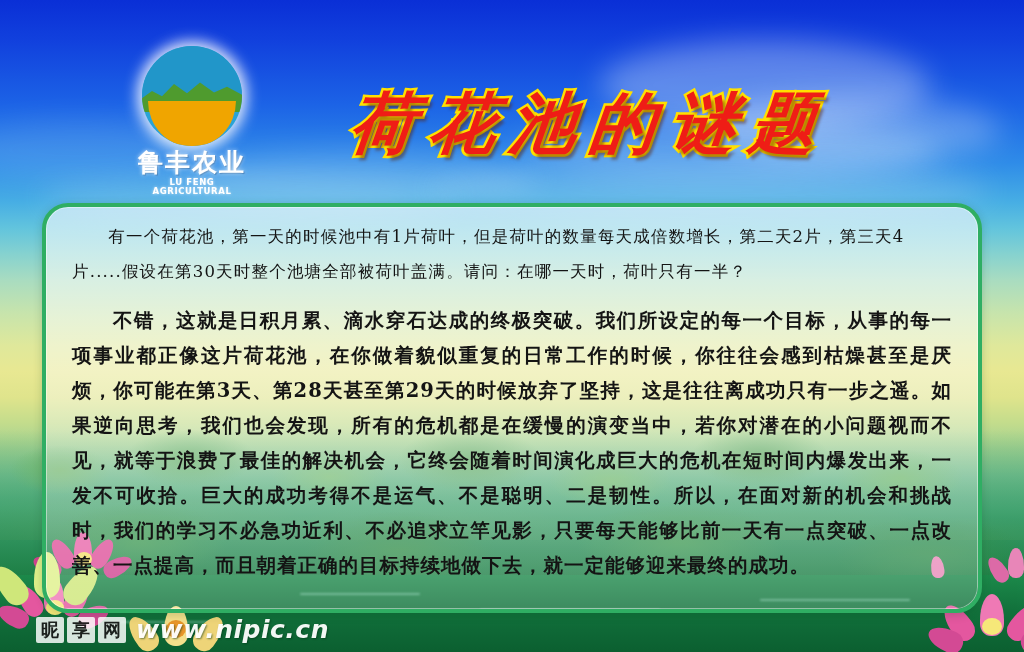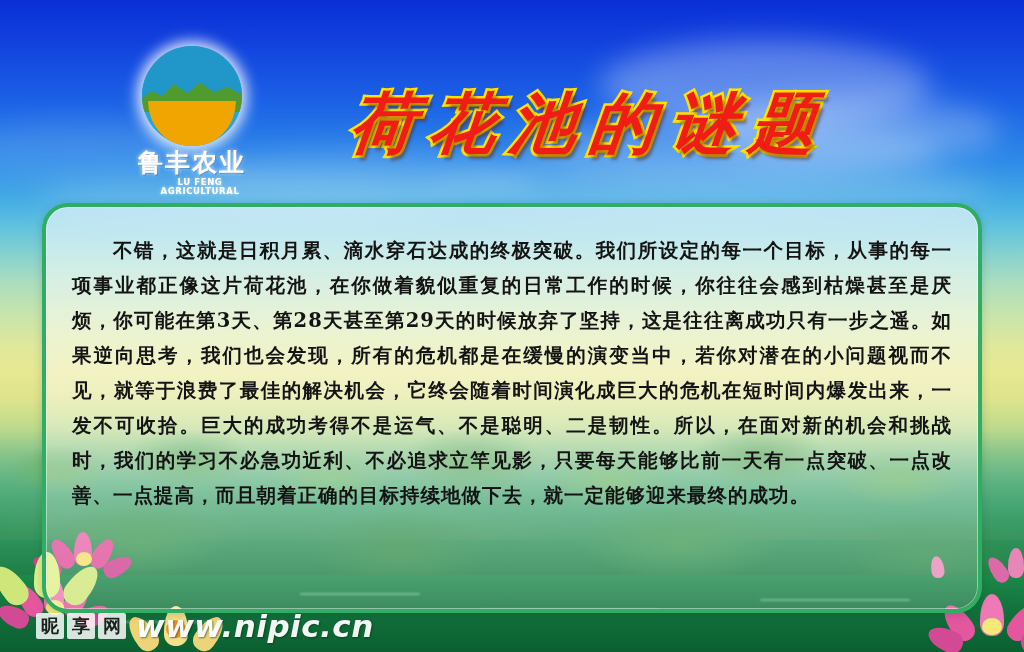--- a/index.html
+++ b/index.html
@@ -111,7 +111,7 @@
     text-shadow:0 0 4px rgba(255,255,255,.8),1px 1px 1px rgba(0,60,120,.5);
   }
   .logo-en{
-    position:absolute;left:8px;top:132px;width:122px;text-align:center;
+    position:absolute;left:0;top:132px;width:122px;text-align:center;
     color:#ffffff;font-size:8.5px;font-weight:bold;letter-spacing:.6px;line-height:1;
     font-family:"DejaVu Sans","Liberation Sans",sans-serif;
     text-shadow:0 0 3px rgba(255,255,255,.7);

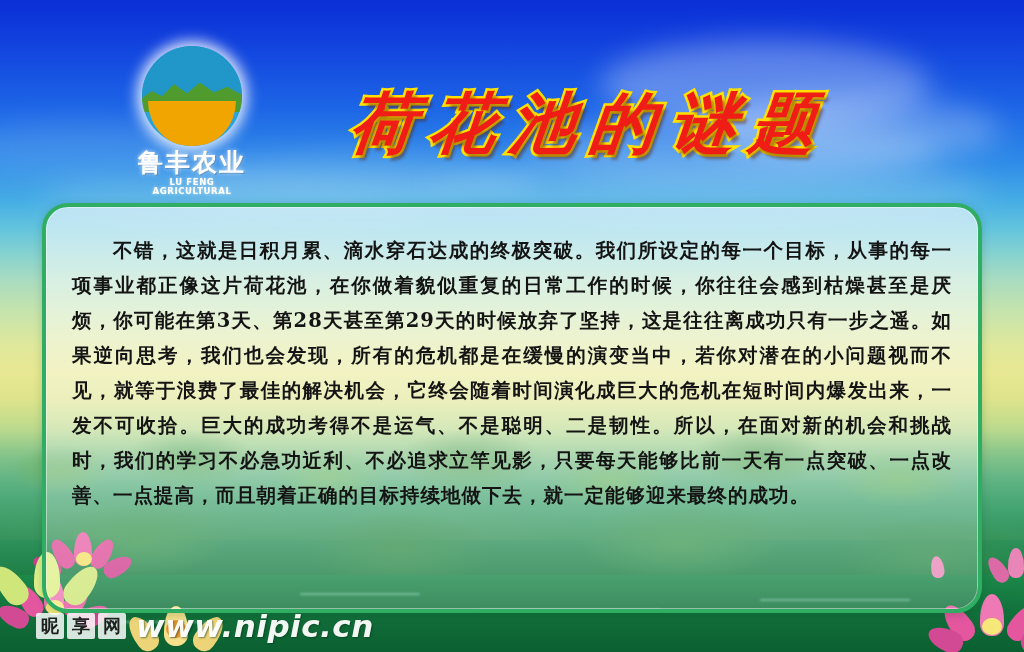--- a/index.html
+++ b/index.html
@@ -278,6 +278,7 @@
 
   <div id="panel">
     <div class="inner">
+      <p class="han p-intro">有一个荷花池，第一天的时候池中有1片荷叶，但是荷叶的数量每天成倍数增长，第二天2片，第三天4片.....假设在第30天时整个池塘全部被荷叶盖满。请问：在哪一天时，荷叶只有一半？</p>
       <p class="han p-body">不错，这就是日积月累、滴水穿石达成的终极突破。我们所设定的每一个目标，从事的每一项事业都正像这片荷花池，在你做着貌似重复的日常工作的时候，你往往会感到枯燥甚至是厌烦，你可能在第3天、第28天甚至第29天的时候放弃了坚持，这是往往离成功只有一步之遥。如果逆向思考，我们也会发现，所有的危机都是在缓慢的演变当中，若你对潜在的小问题视而不见，就等于浪费了最佳的解决机会，它终会随着时间演化成巨大的危机在短时间内爆发出来，一发不可收拾。巨大的成功考得不是运气、不是聪明、二是韧性。所以，在面对新的机会和挑战时，我们的学习不必急功近利、不必追求立竿见影，只要每天能够比前一天有一点突破、一点改善、一点提高，而且朝着正确的目标持续地做下去，就一定能够迎来最终的成功。</p>
     </div>
   </div>

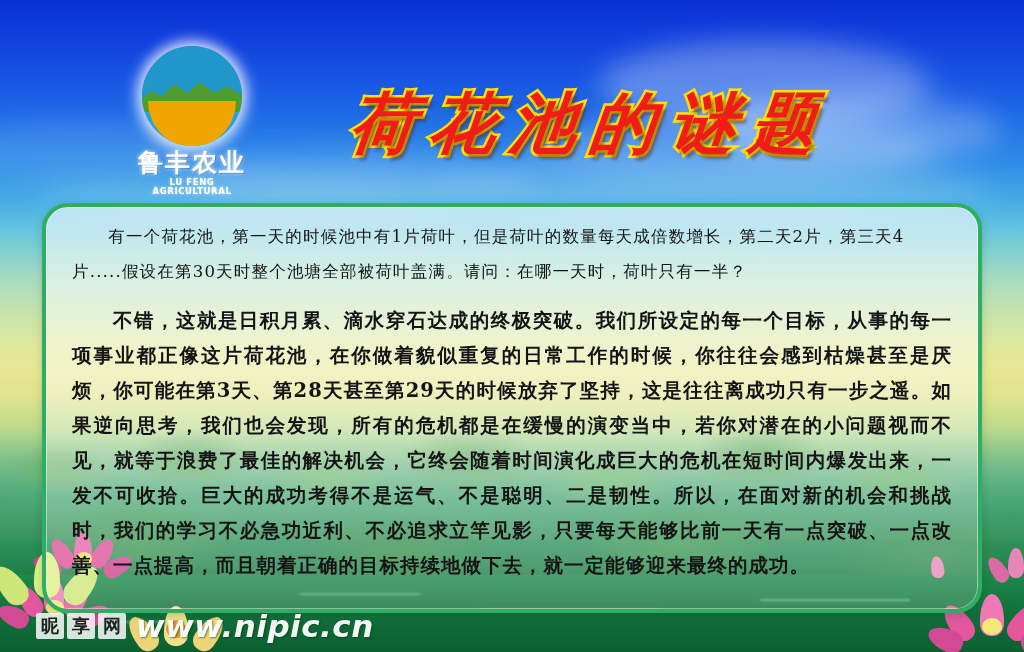--- a/index.html
+++ b/index.html
@@ -181,7 +181,7 @@
     font-family:"DejaVu Sans","Liberation Sans",sans-serif;border-radius:2px;
   }
   #wm-url{
-    color:#ffffff;font-size:31px;font-weight:bold;font-style:italic;letter-spacing:.5px;
+    color:#ffffff;font-size:25px;font-weight:bold;font-style:italic;letter-spacing:.5px;
     font-family:"DejaVu Sans","Liberation Sans",sans-serif;
     text-shadow:1px 1px 2px rgba(0,50,20,.55);
   }

